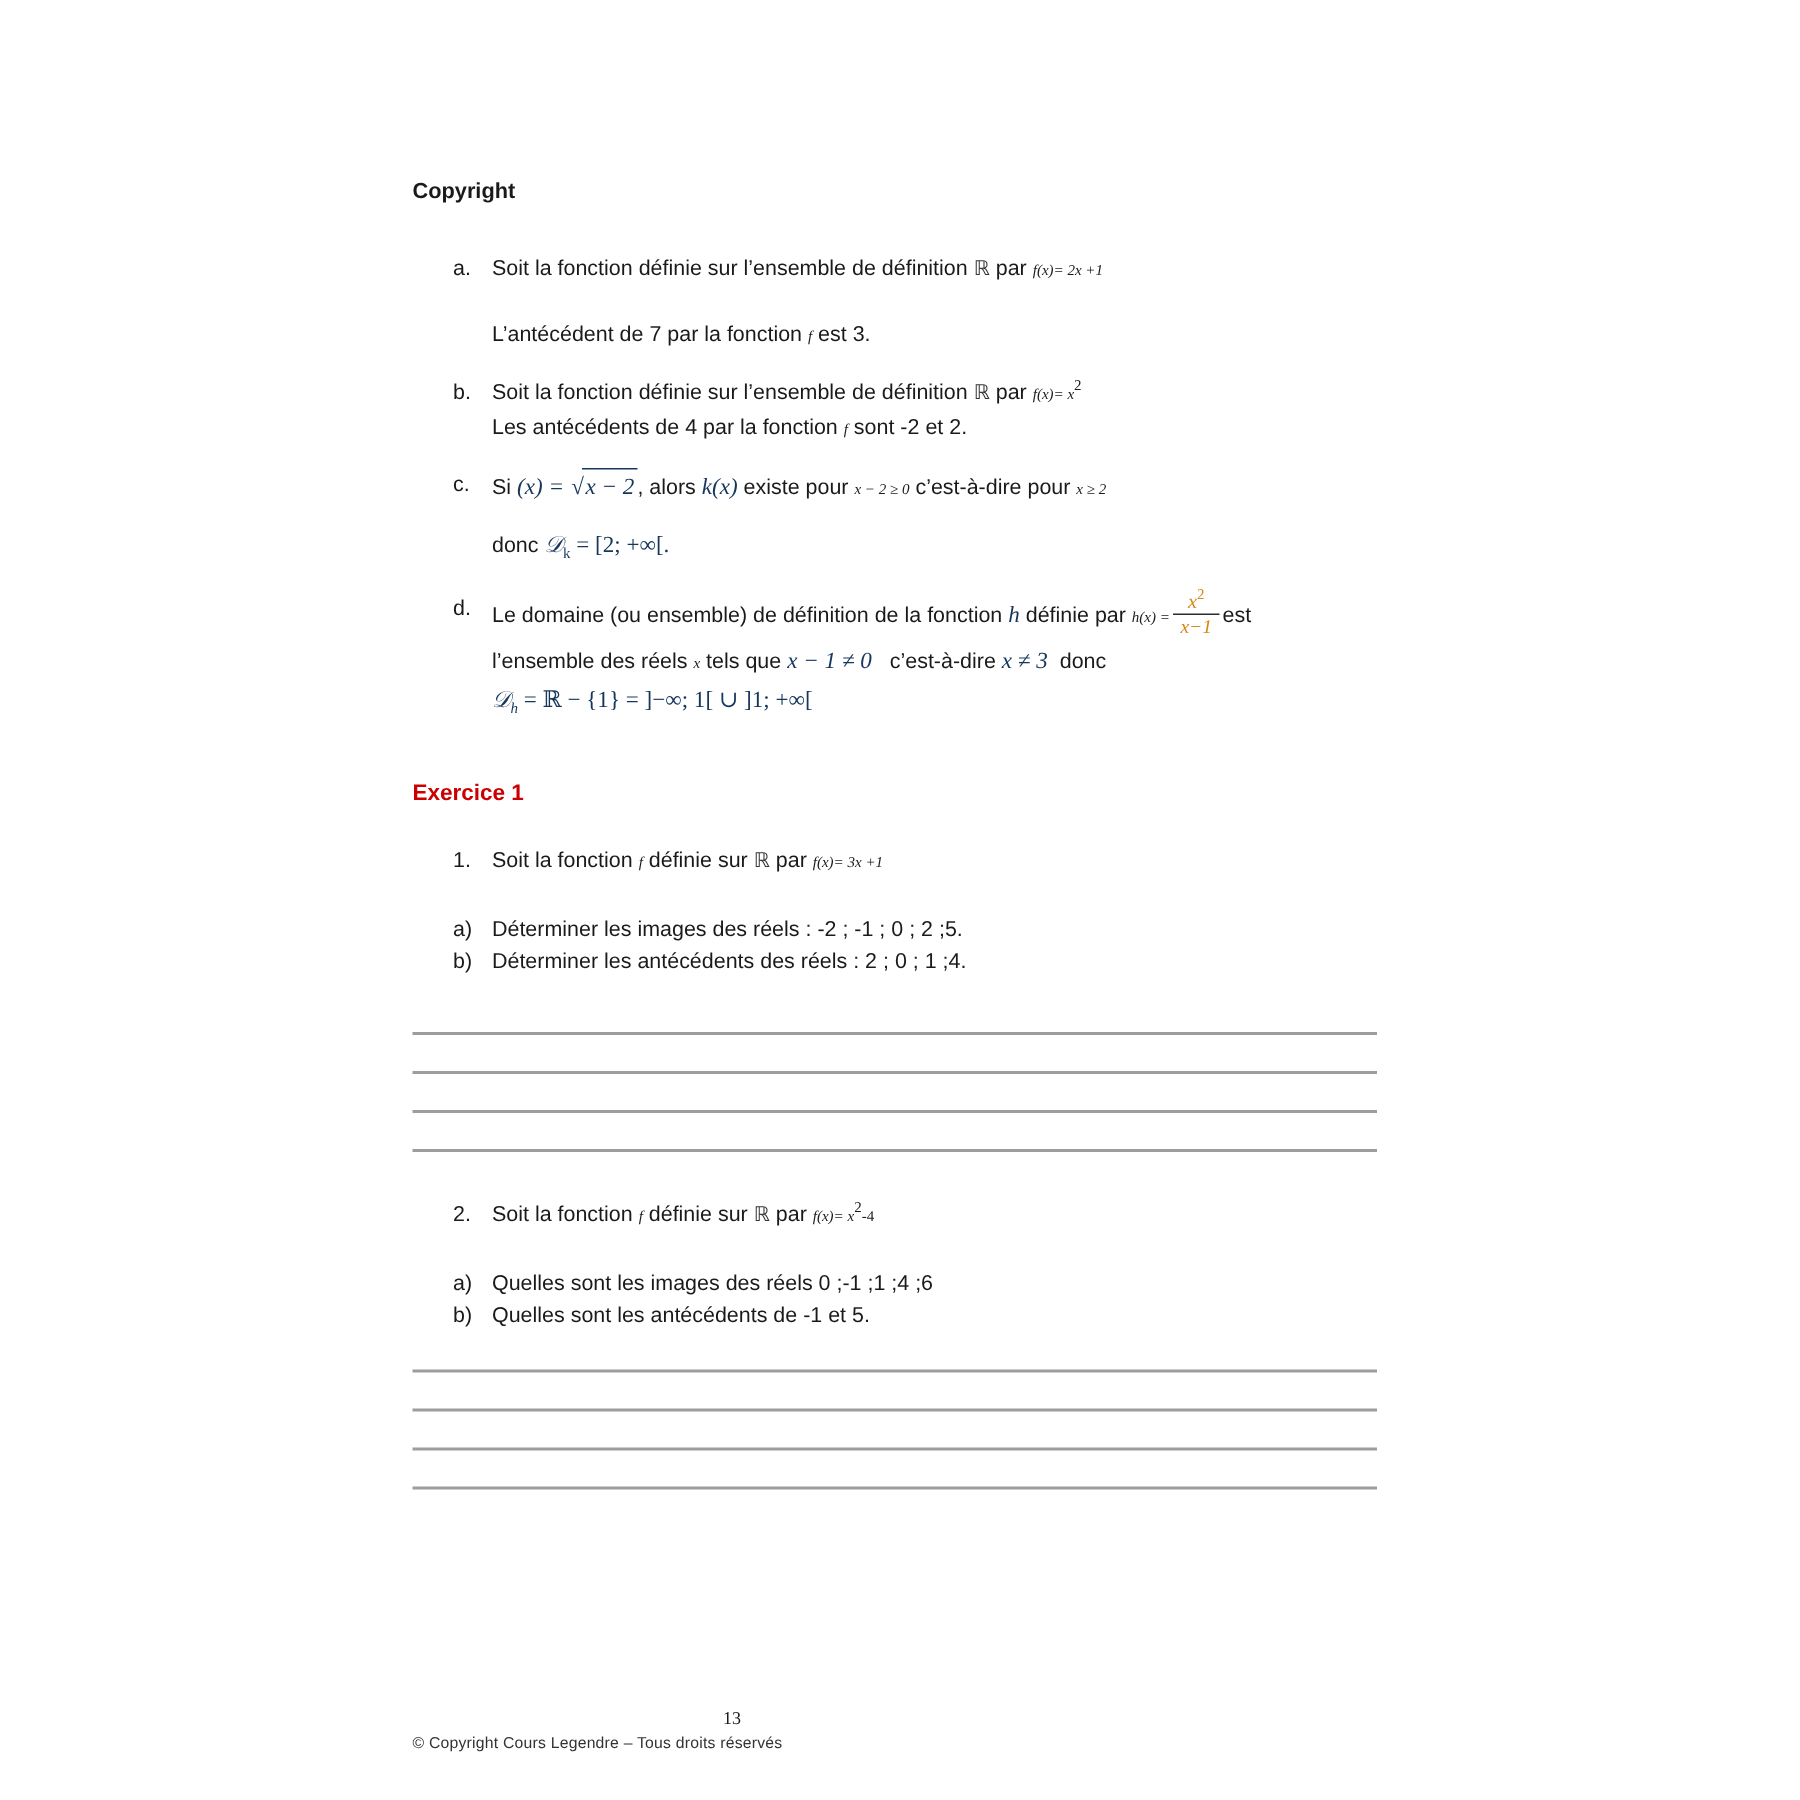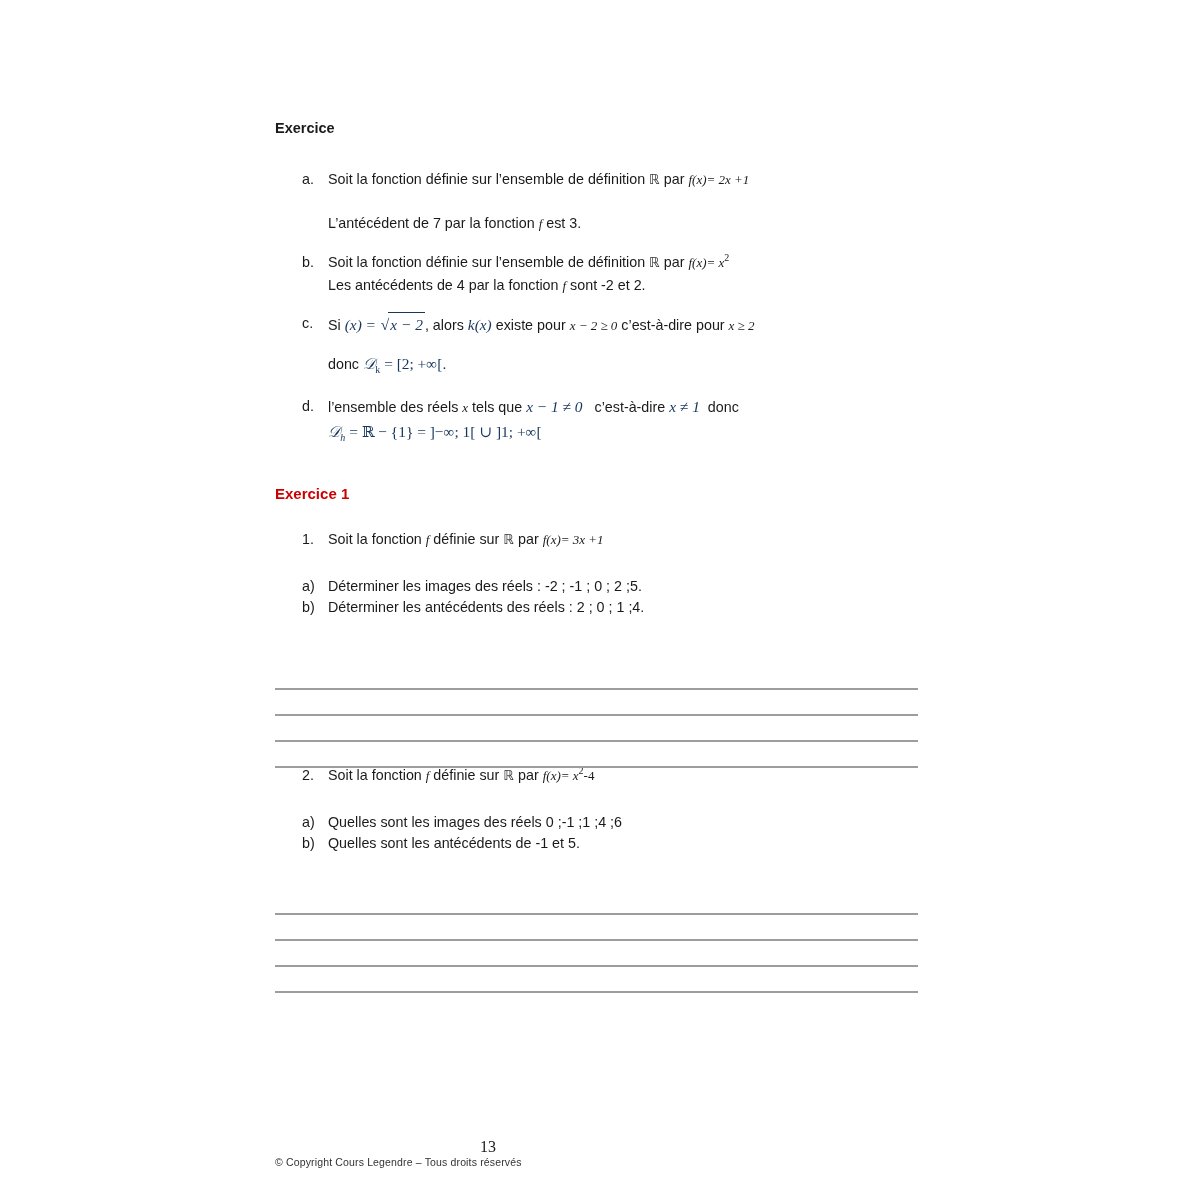--- a/index.html
+++ b/index.html
@@ -264,7 +264,7 @@
 
   <div class="content">
 
-    <div class="section-title">Exercice</div>
+    <div class="section-title">Copyright</div>
 
     <ul class="list">
 

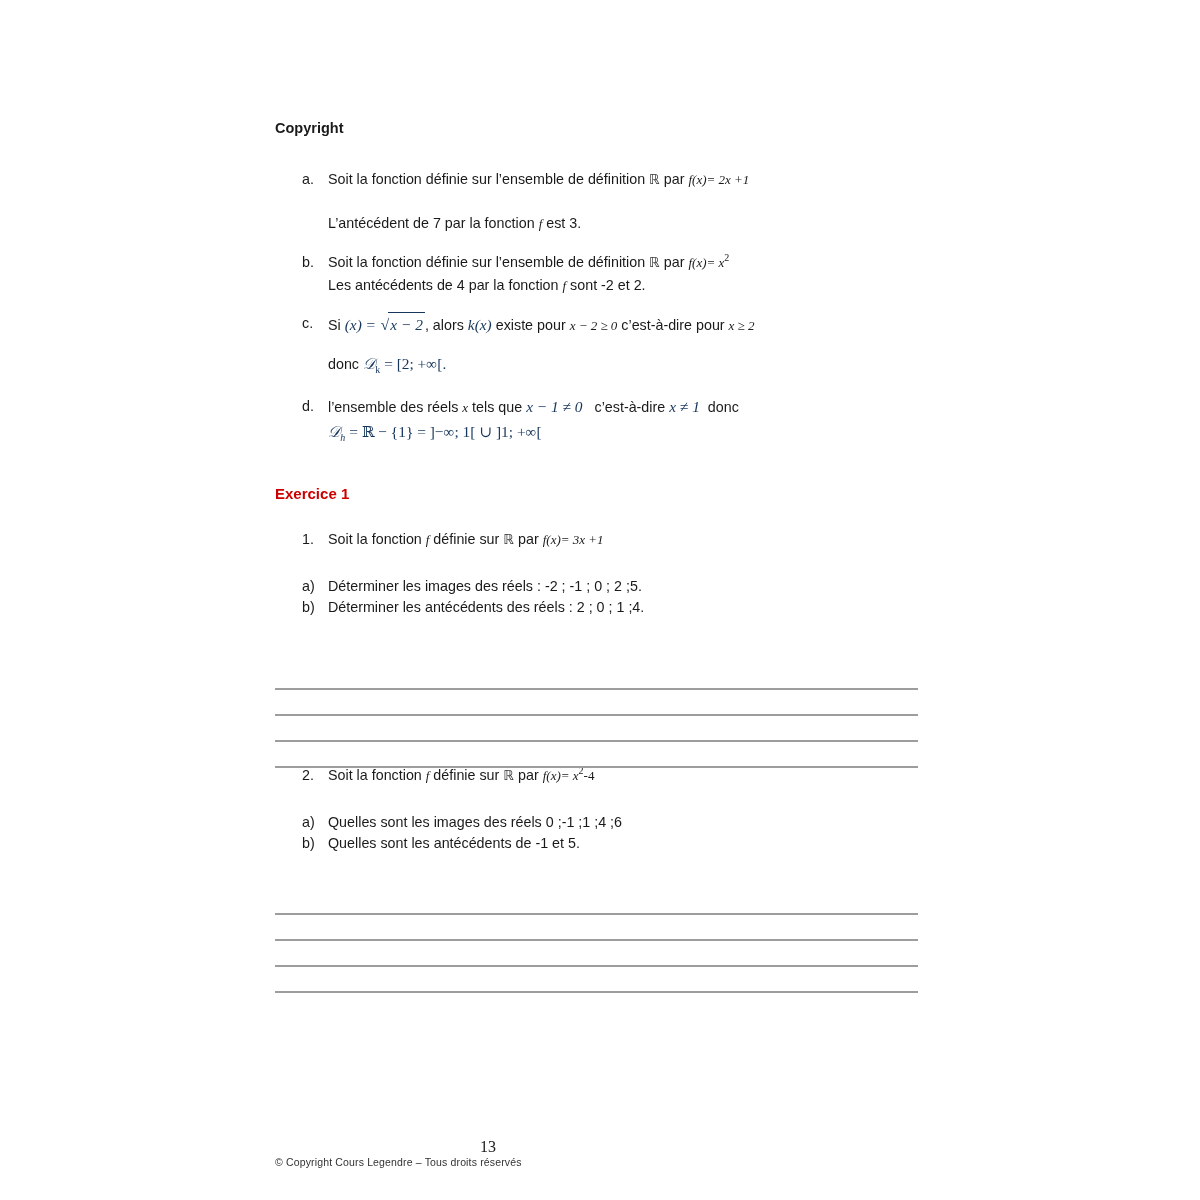--- a/index.html
+++ b/index.html
@@ -125,7 +125,7 @@
   .m {
     font-family: "Liberation Serif", "DejaVu Serif", serif;
     font-style: italic;
-    font-size: 13px;
+    font-size: 10px;
     color: #1a1a1a;
     white-space: nowrap;
   }

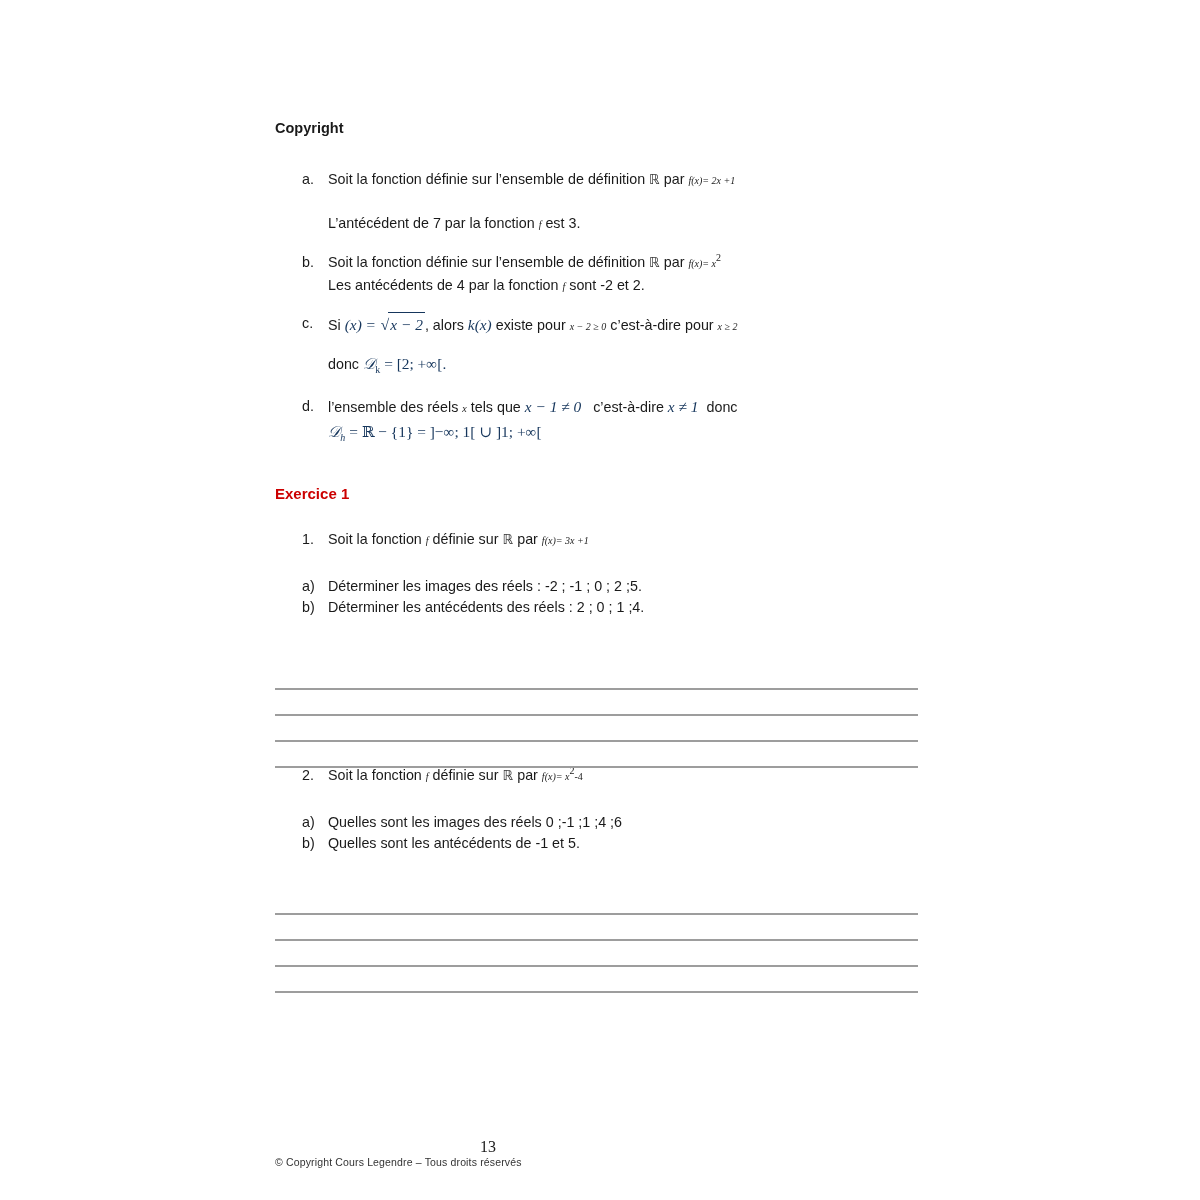--- a/index.html
+++ b/index.html
@@ -291,6 +291,7 @@
 
       <li class="item" style="margin-bottom:0;">
         <span class="marker">d.</span>
+        <p style="margin-bottom:2px;"><span>Le domaine (ou ensemble) de définition de la fonction </span><span class="m-b"><i>h</i></span><span> définie par </span><span class="m">h(x) =</span><span class="frac"><span class="num m-o"><i>x</i><sup class="sm">2</sup></span><span class="den m-o"><i>x−1</i></span></span><span>est</span></p>
         <p style="margin-bottom:1px;"><span>l’ensemble des réels </span><span class="m">x</span><span> tels que </span><span class="m-b"><i>x − 1 ≠ 0</i></span><span>&nbsp;&nbsp;&nbsp;</span><span>c’est-à-dire </span><span class="m-b"><i>x ≠ 1</i></span><span>&nbsp;&nbsp;</span><span>donc</span></p>
         <p><span class="m-b"><i>𝒟</i><sub class="sm"><i>h</i></sub><span> = ℝ − {1} = ]−∞; 1[ ∪ ]1; +∞[</span></span></p>
       </li>

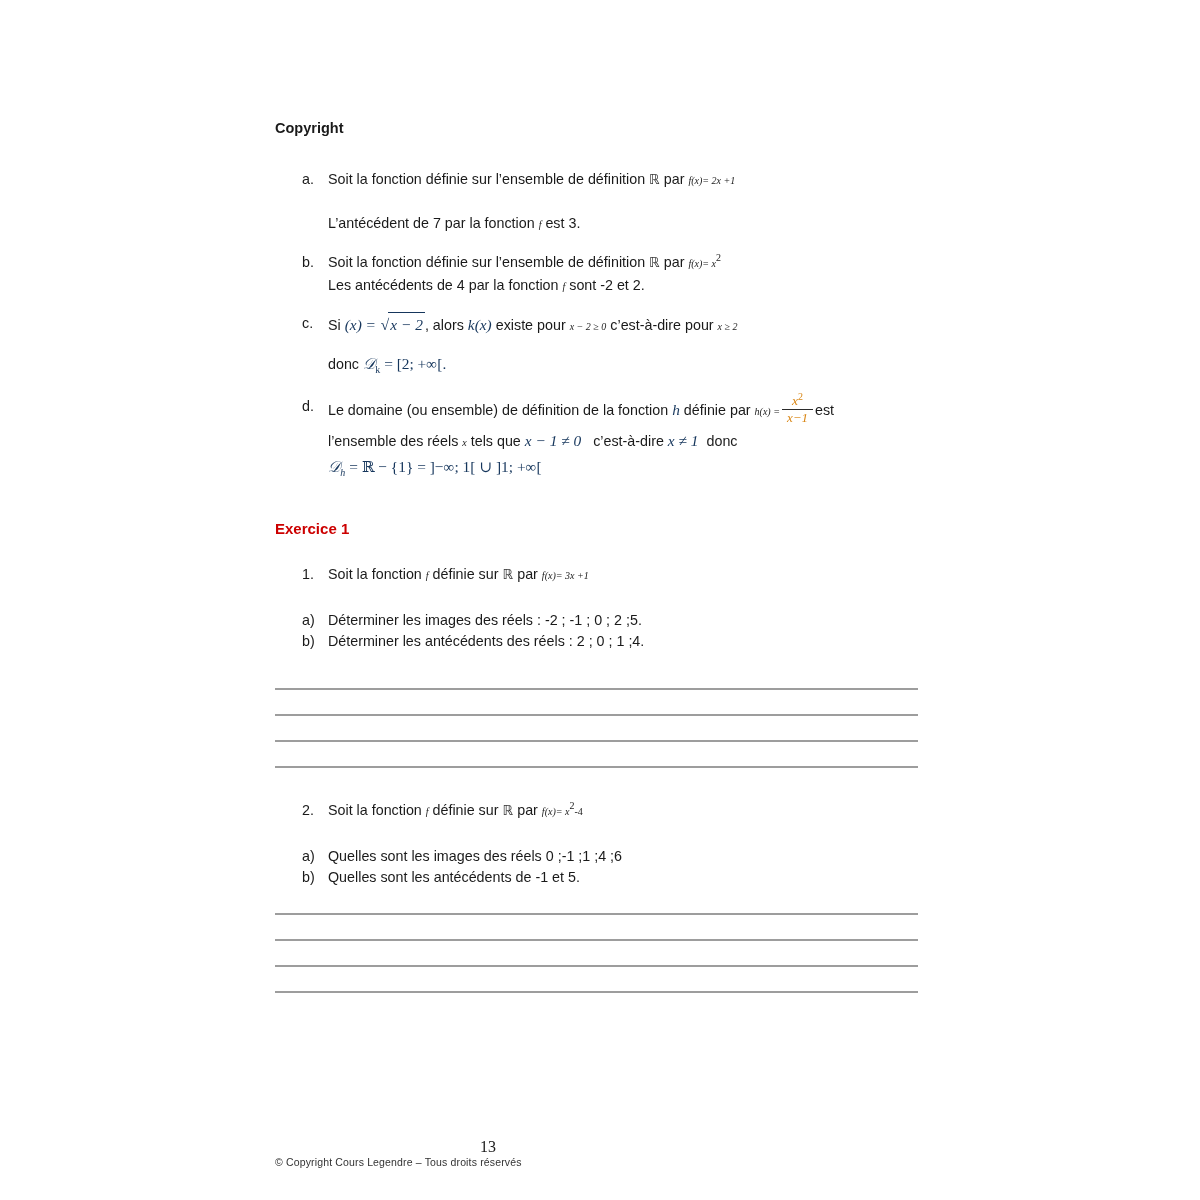--- a/index.html
+++ b/index.html
@@ -292,7 +292,7 @@
       <li class="item" style="margin-bottom:0;">
         <span class="marker">d.</span>
         <p style="margin-bottom:2px;"><span>Le domaine (ou ensemble) de définition de la fonction </span><span class="m-b"><i>h</i></span><span> définie par </span><span class="m">h(x) =</span><span class="frac"><span class="num m-o"><i>x</i><sup class="sm">2</sup></span><span class="den m-o"><i>x−1</i></span></span><span>est</span></p>
-        <p style="margin-bottom:1px;"><span>l’ensemble des réels </span><span class="m">x</span><span> tels que </span><span class="m-b"><i>x − 1 ≠ 0</i></span><span>&nbsp;&nbsp;&nbsp;</span><span>c’est-à-dire </span><span class="m-b"><i>x ≠ 1</i></span><span>&nbsp;&nbsp;</span><span>donc</span></p>
+        <p style="margin-bottom:1px;"><span>l’ensemble des réels </span><span class="m">x</span><span> tels que </span><span class="m-b"><i>x − 1 ≠ 0</i></span><span>&nbsp;&nbsp;&nbsp;</span><span>c’est-à-dire </span><span class="m-b"><i>x ≠ 3</i></span><span>&nbsp;&nbsp;</span><span>donc</span></p>
         <p><span class="m-b"><i>𝒟</i><sub class="sm"><i>h</i></sub><span> = ℝ − {1} = ]−∞; 1[ ∪ ]1; +∞[</span></span></p>
       </li>
     </ul>

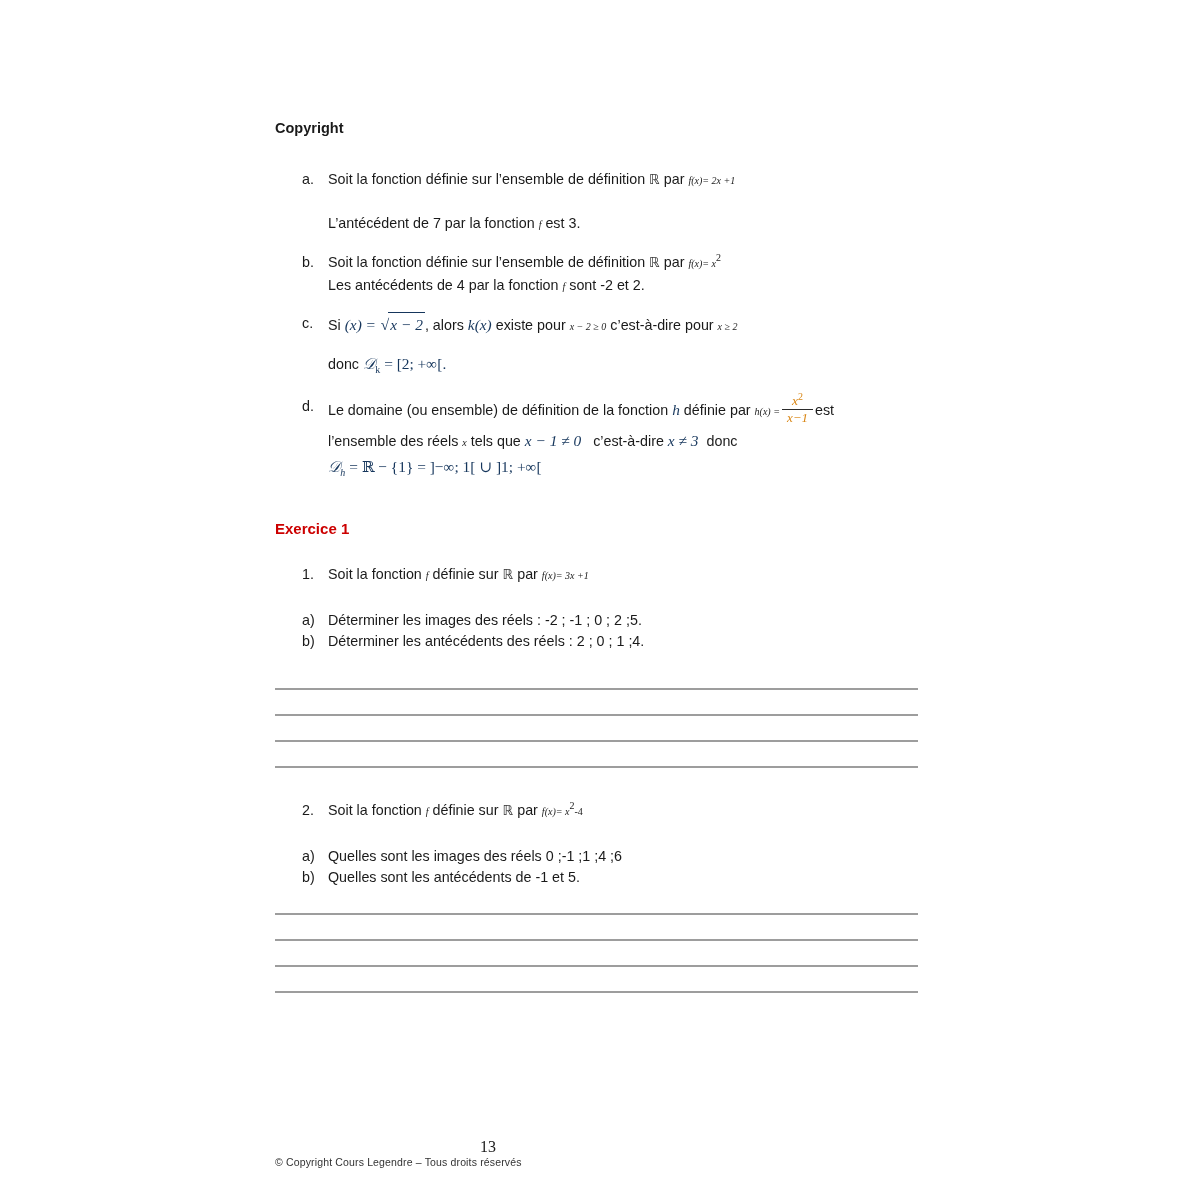--- a/index.html
+++ b/index.html
@@ -243,7 +243,7 @@
     width: 976px;
     text-align: center;
     font-family: "Liberation Serif", "DejaVu Serif", serif;
-    font-size: 16px;
+    font-size: 12px;
     color: #1a1a1a;
   }
   .footer-copy {

